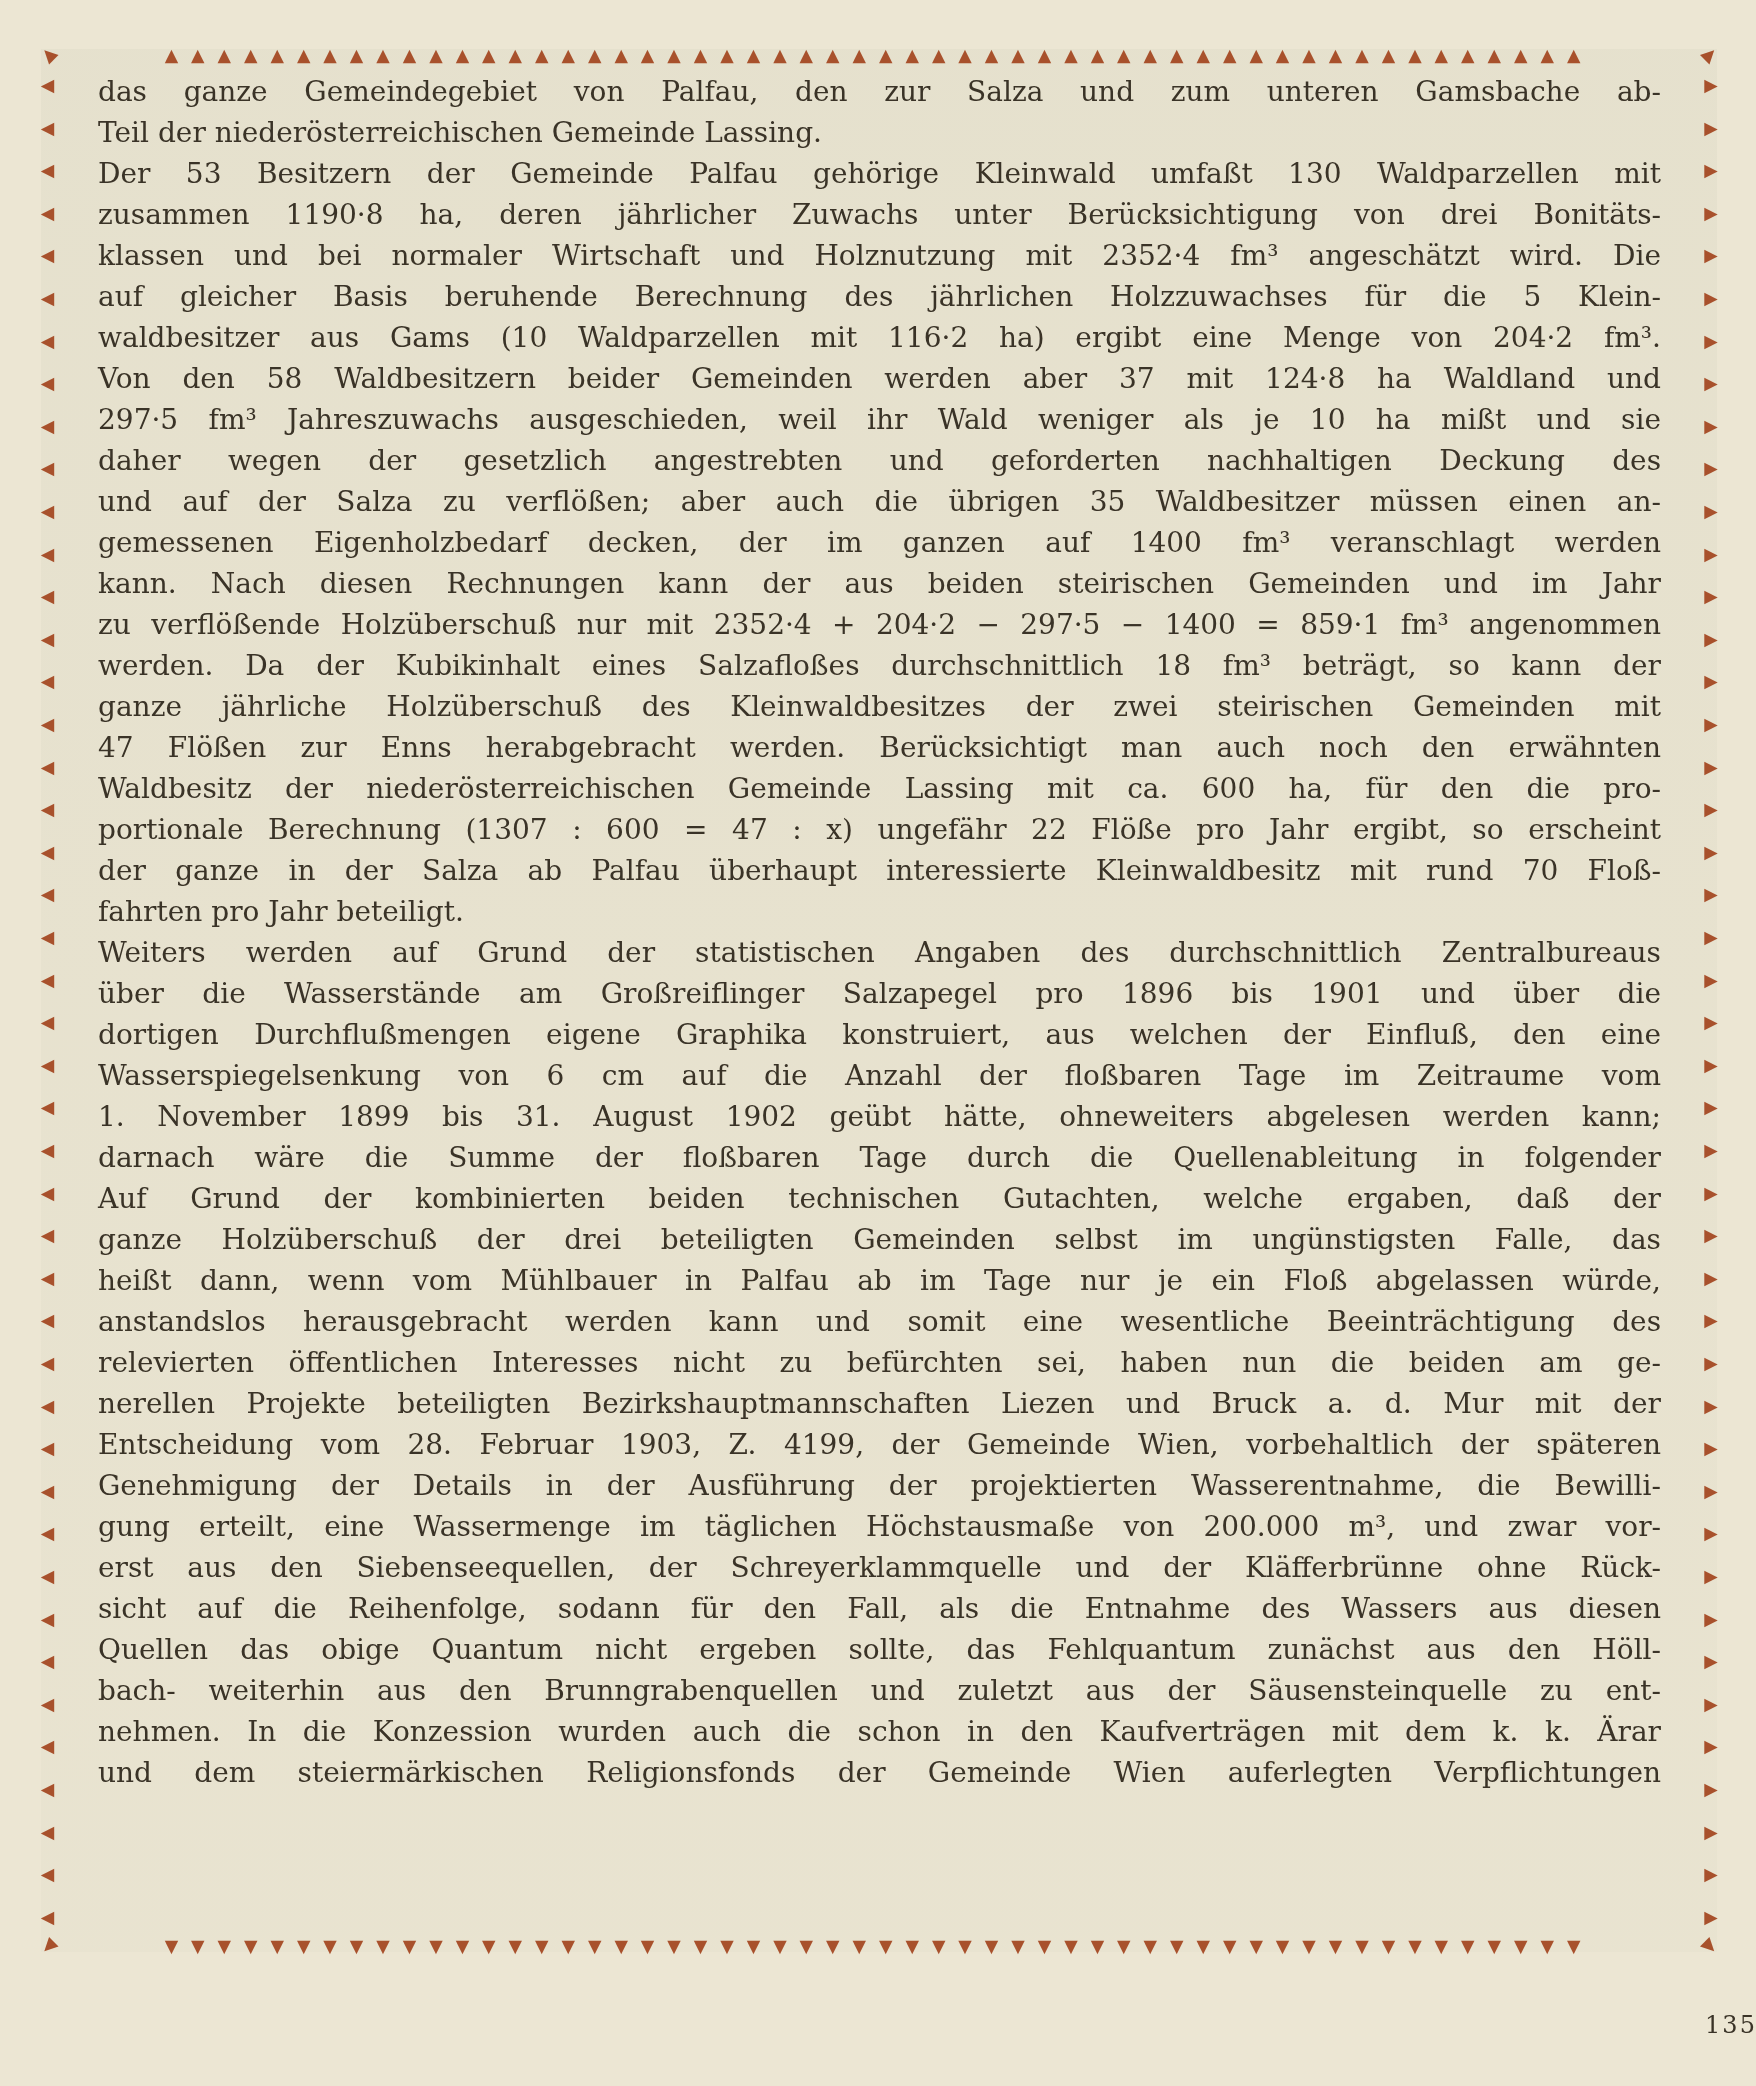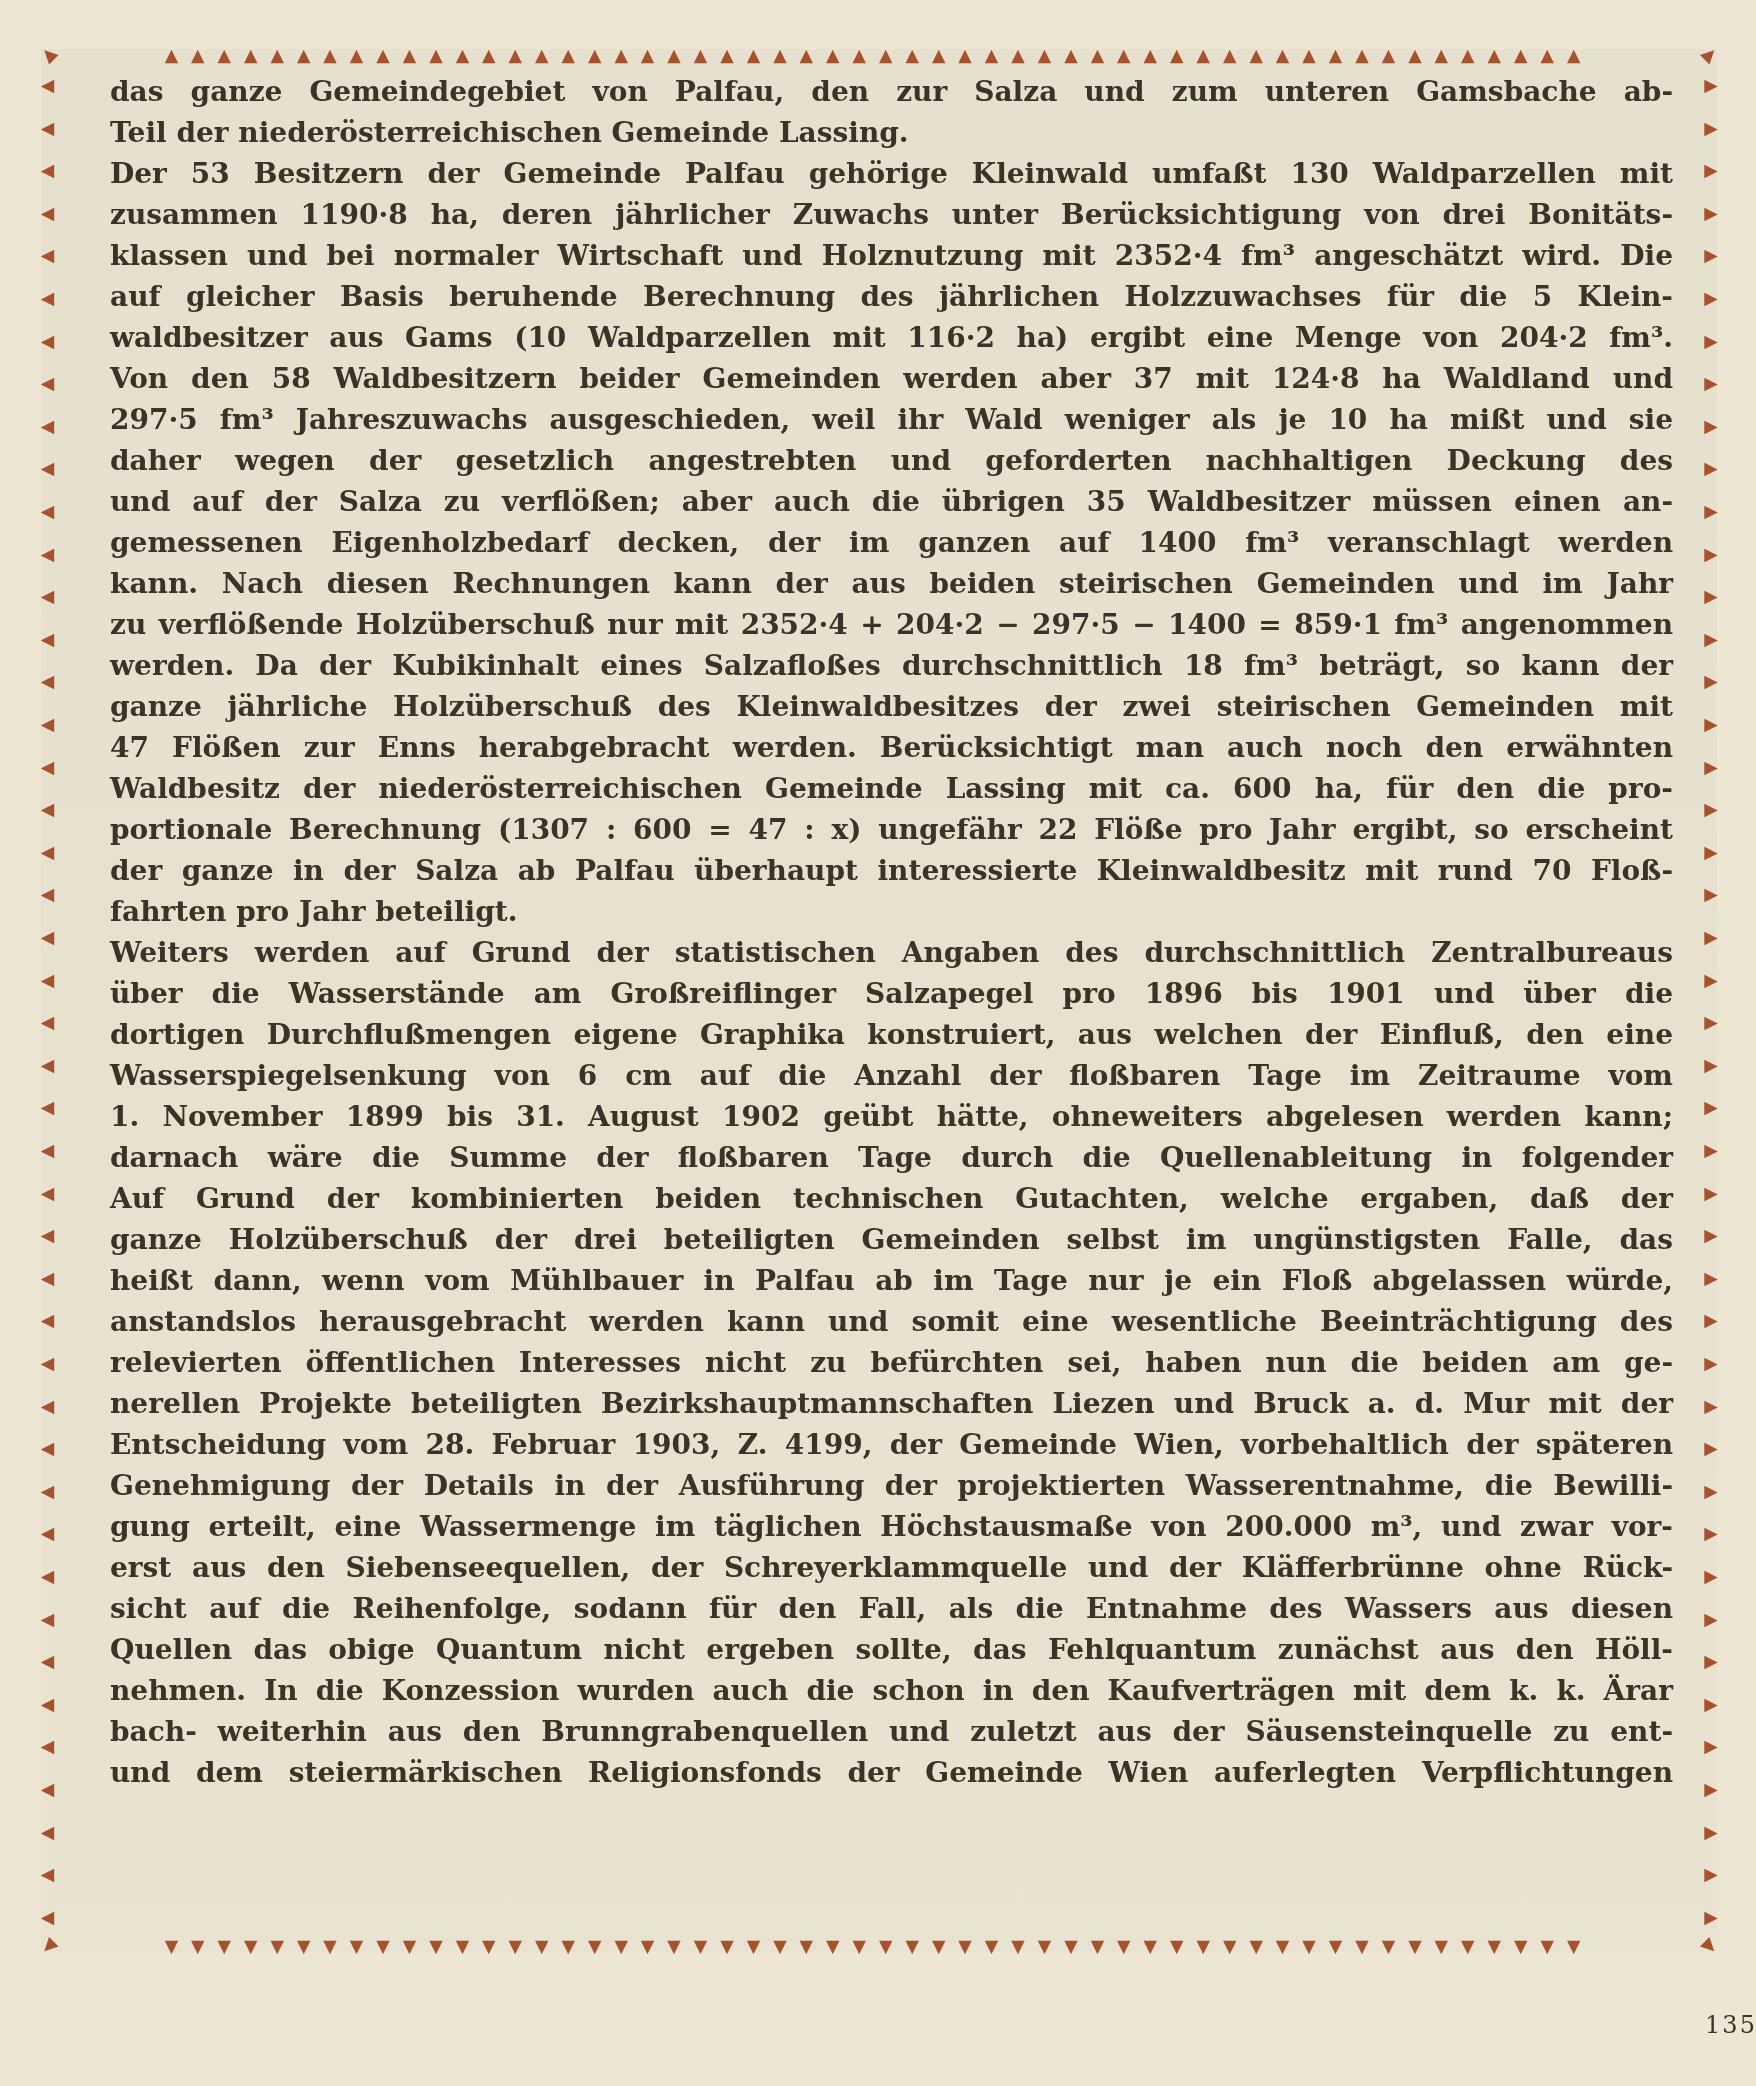--- a/index.html
+++ b/index.html
@@ -81,8 +81,7 @@
     width: 1563px;
     font-size: 28px;
     line-height: 41px;
-    font-weight: bold;
-    margin-left: 12px;
+    font-weight: normal;
   }
   .line {
     text-align: justify;

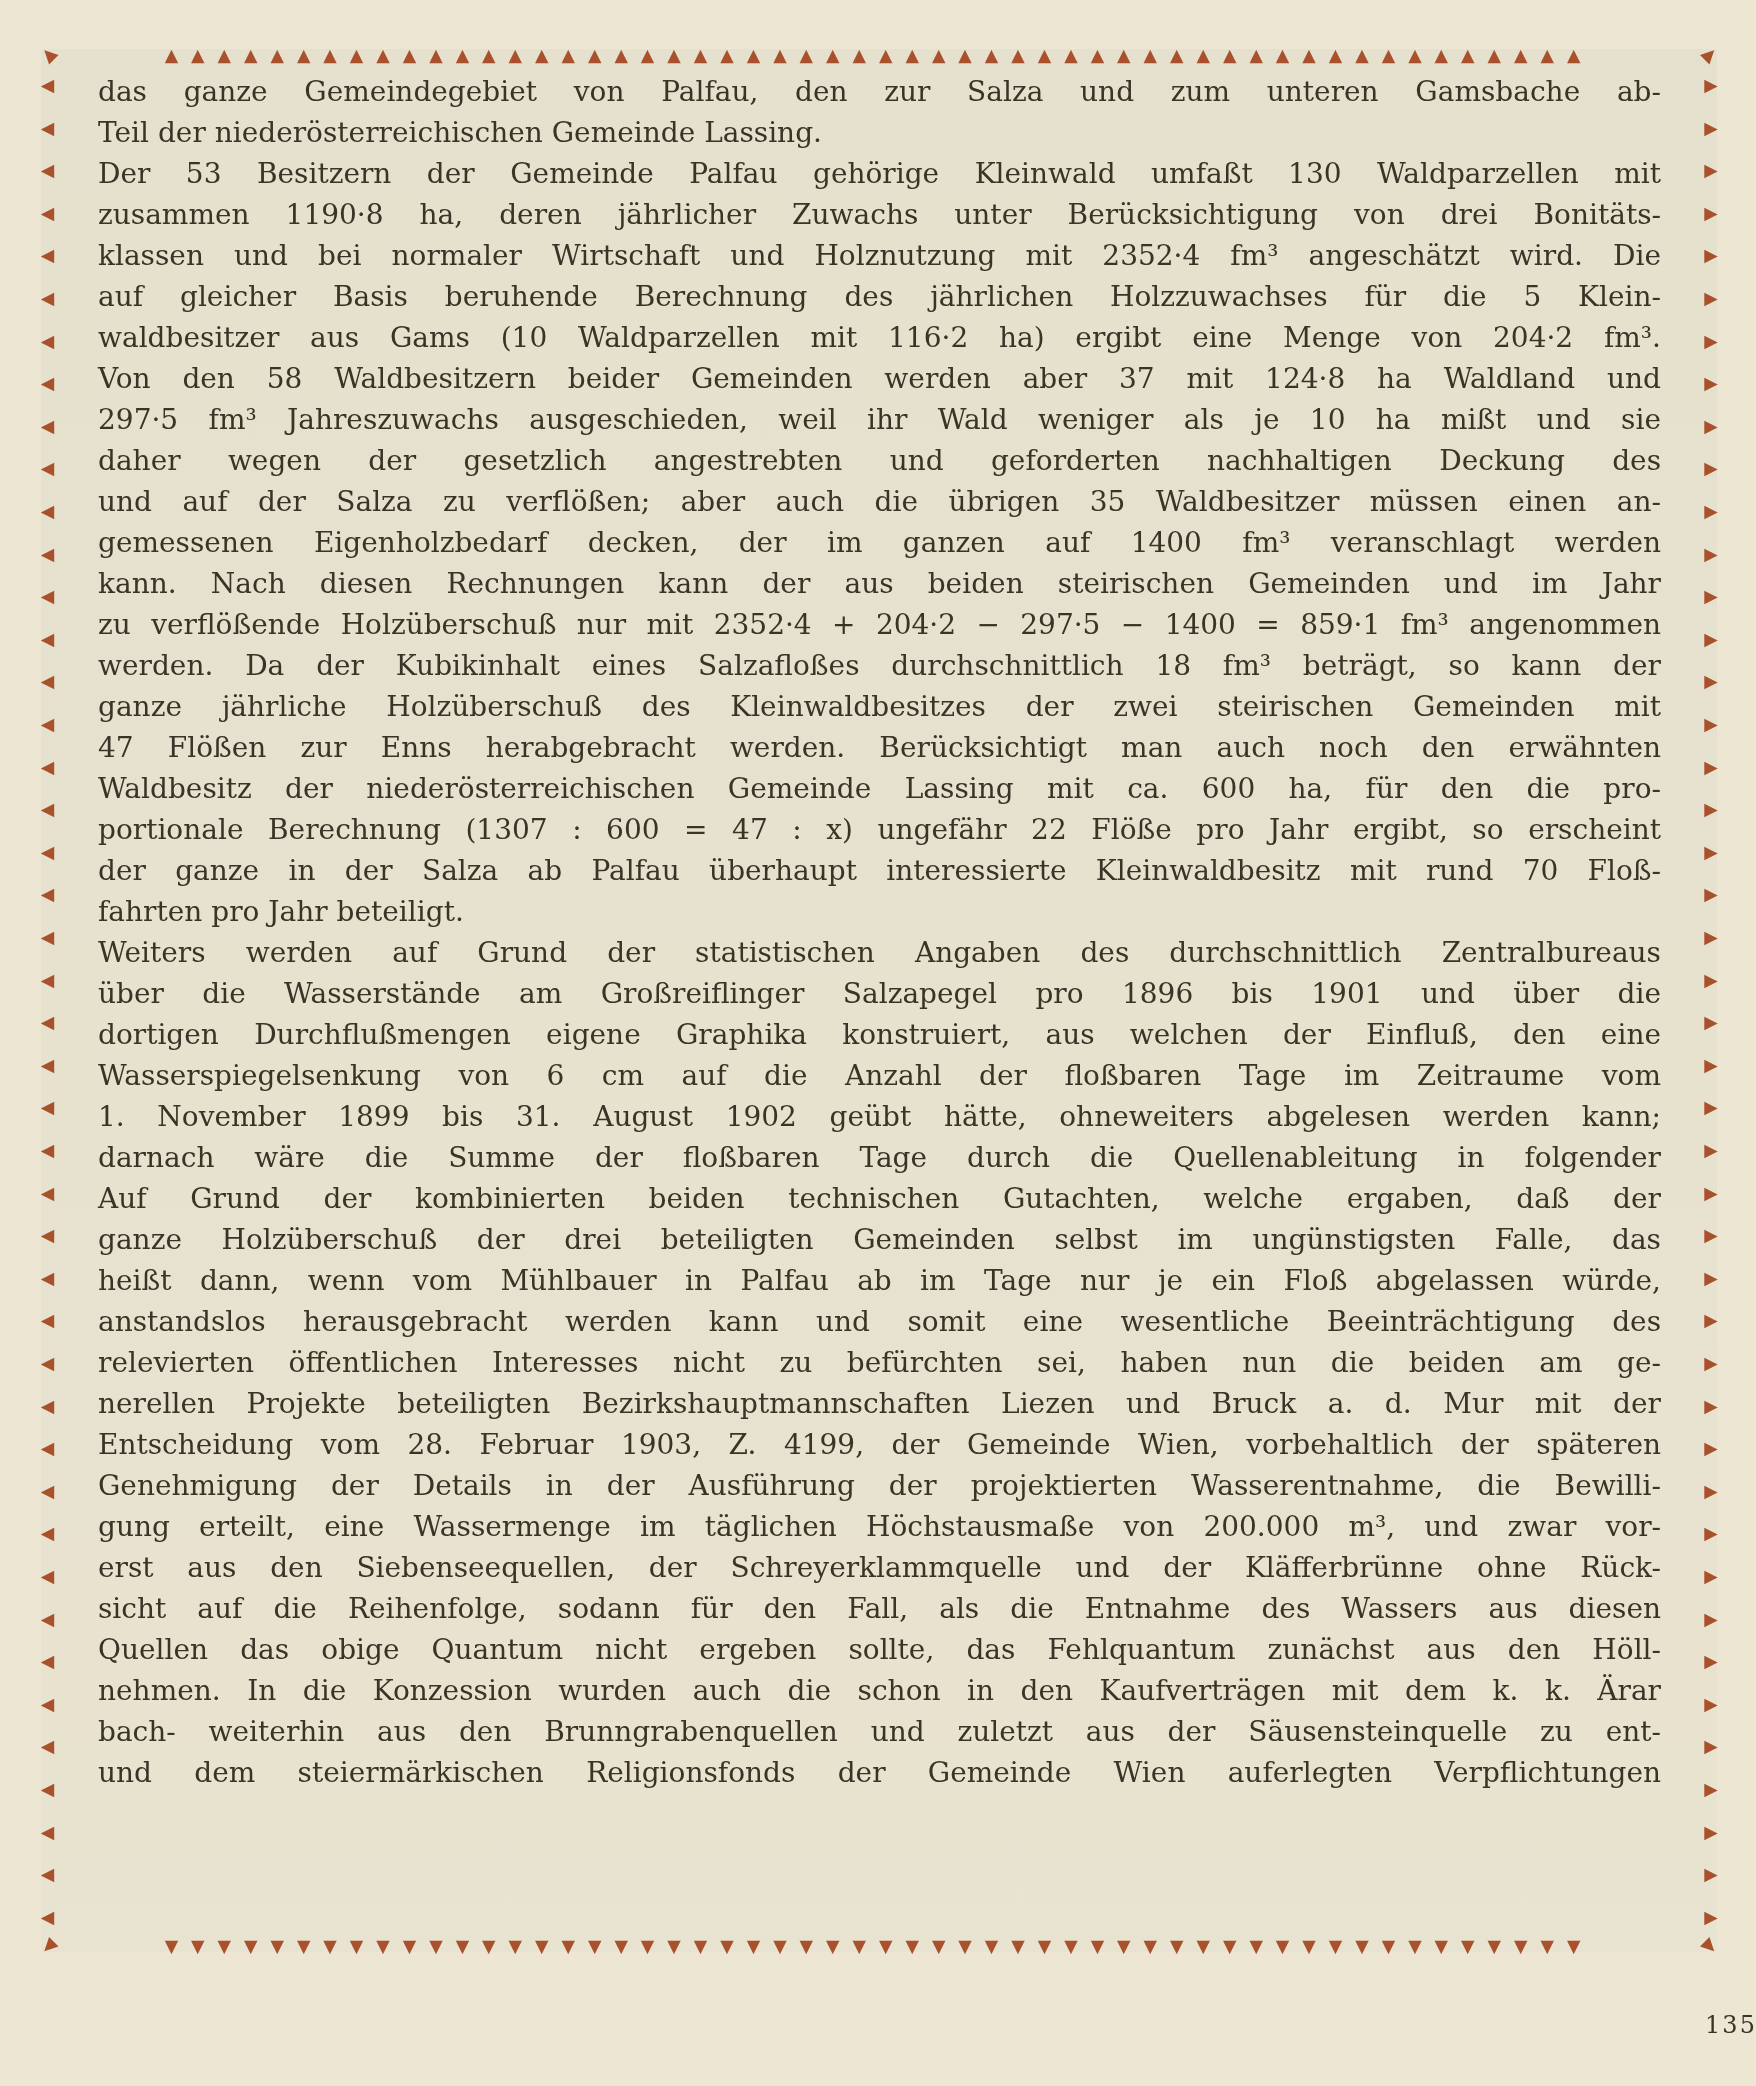--- a/index.html
+++ b/index.html
@@ -160,8 +160,8 @@
       <div class="line">erst aus den Siebenseequellen, der Schreyerklammquelle und der Kläfferbrünne ohne Rück-</div>
       <div class="line">sicht auf die Reihenfolge, sodann für den Fall, als die Entnahme des Wassers aus diesen</div>
       <div class="line">Quellen das obige Quantum nicht ergeben sollte, das Fehlquantum zunächst aus den Höll-</div>
+      <div class="line">bach- weiterhin aus den Brunngrabenquellen und zuletzt aus der Säusensteinquelle zu ent-</div>
       <div class="line">nehmen. In die Konzession wurden auch die schon in den Kaufverträgen mit dem k. k. Ärar</div>
-      <div class="line">bach- weiterhin aus den Brunngrabenquellen und zuletzt aus der Säusensteinquelle zu ent-</div>
       <div class="line">und dem steiermärkischen Religionsfonds der Gemeinde Wien auferlegten Verpflichtungen</div>
     </div>
   </div>

